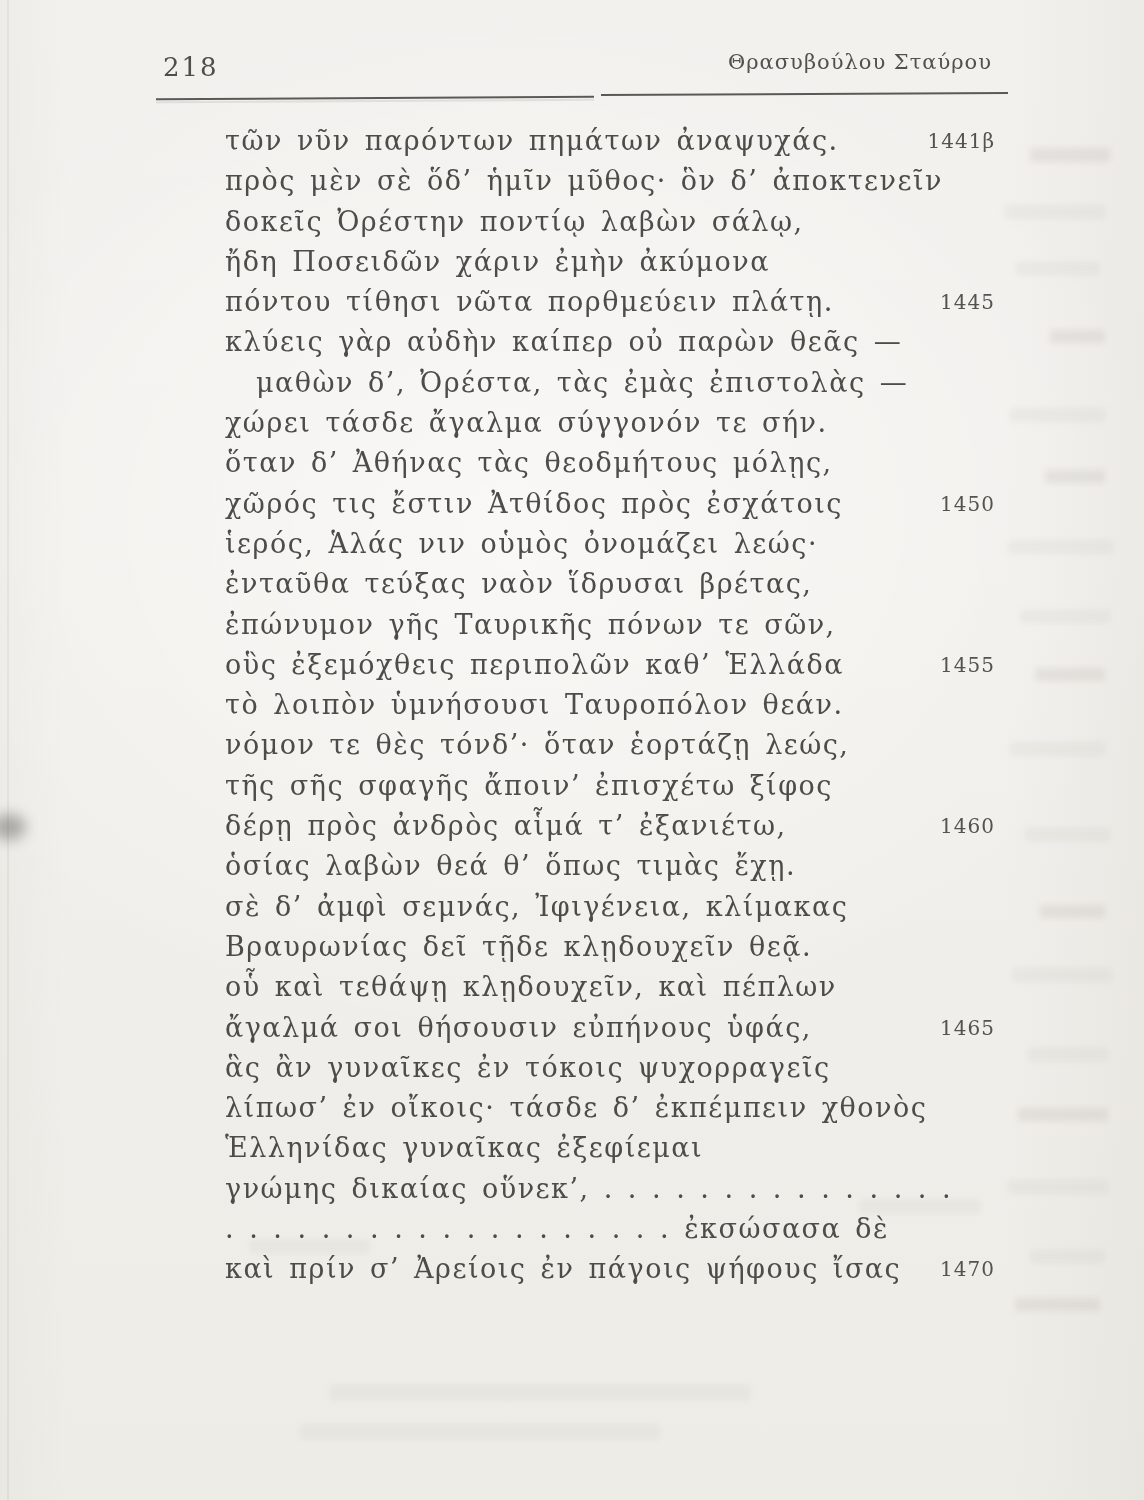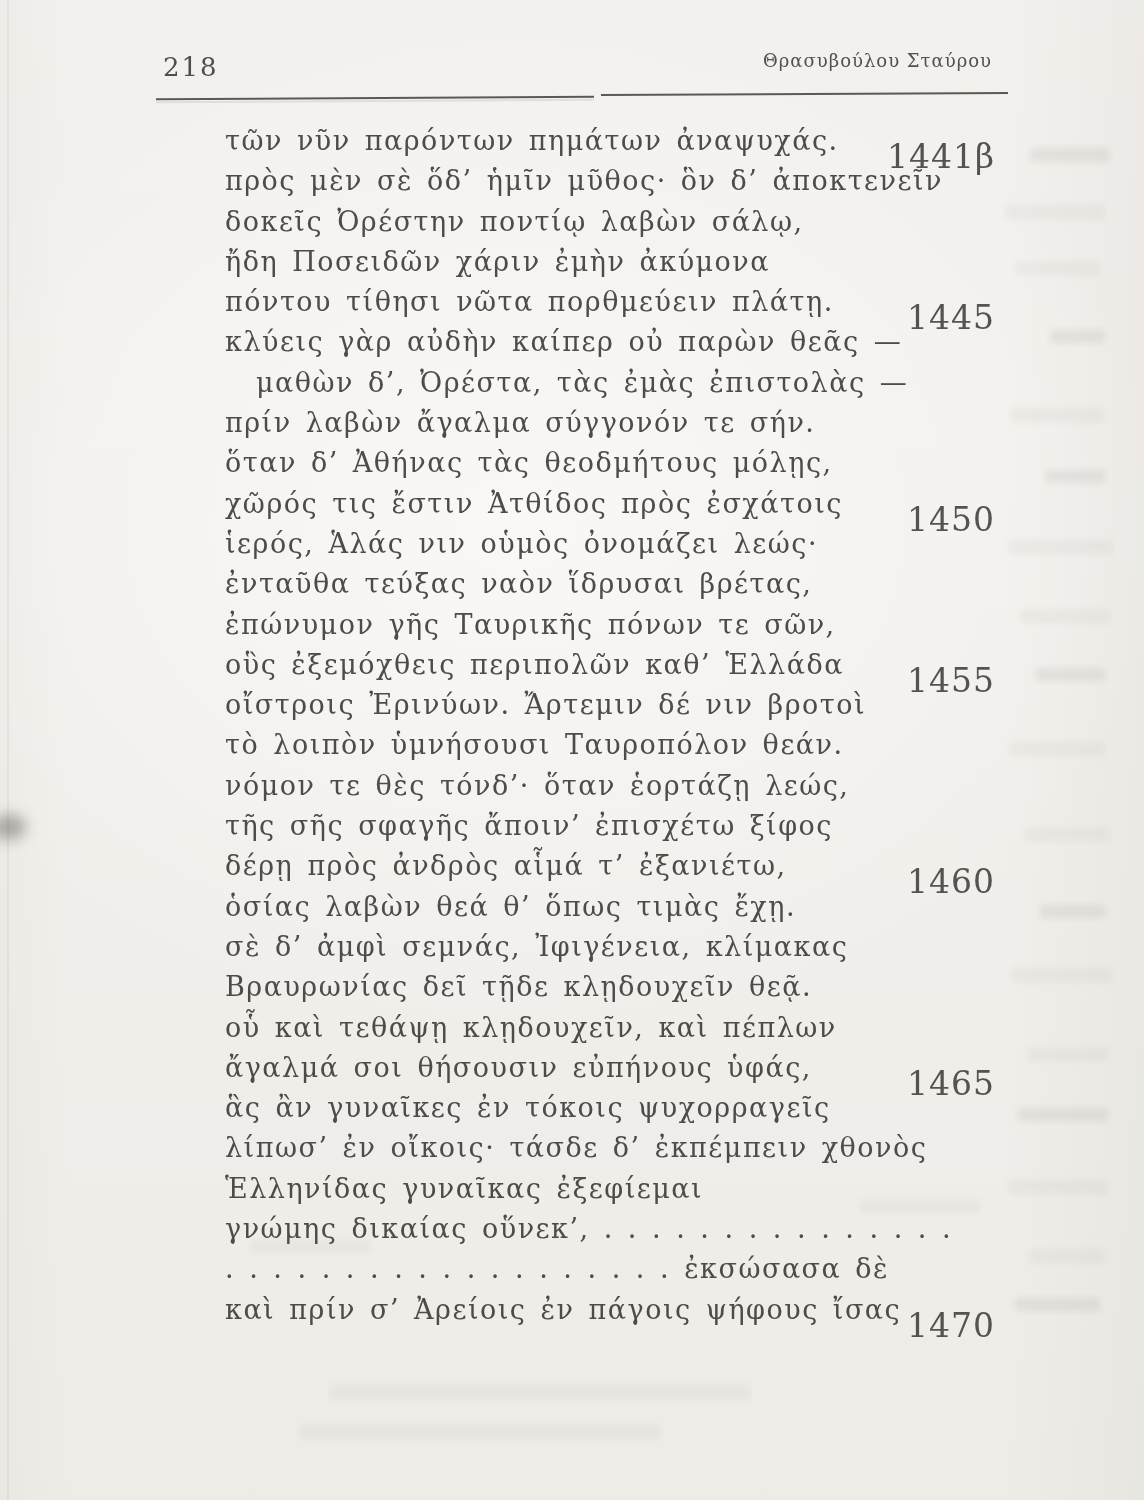--- a/index.html
+++ b/index.html
@@ -48,7 +48,7 @@
   .running-head {
     position: absolute;
     right: 152px; top: 50px;
-    font-size: 18px;
+    font-size: 21px;
     letter-spacing: 1px;
     color: #53514d;
   }

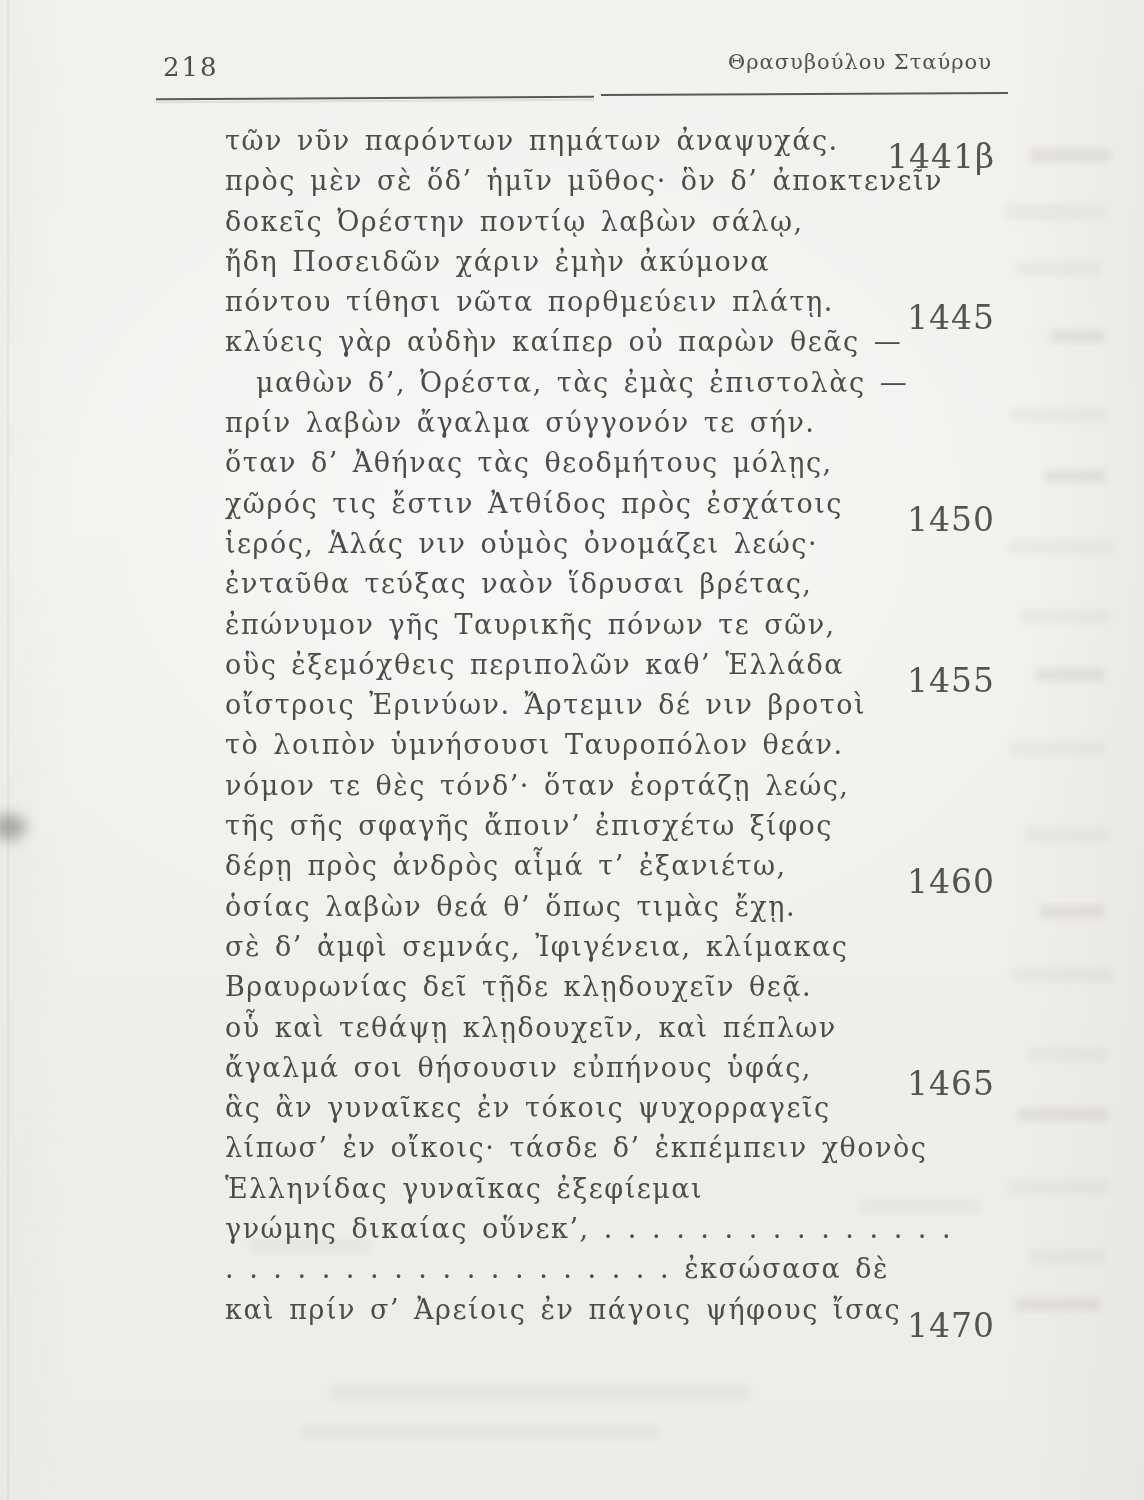--- a/index.html
+++ b/index.html
@@ -74,8 +74,8 @@
   .vline.indent { padding-left: 31px; }
   .vline .line-num {
     position: absolute;
-    right: 0; top: 16px;
-    font-size: 33px;
+    right: 0; top: 0;
+    font-size: 20px;
     letter-spacing: 1px;
     word-spacing: 0;
     color: #55534f;

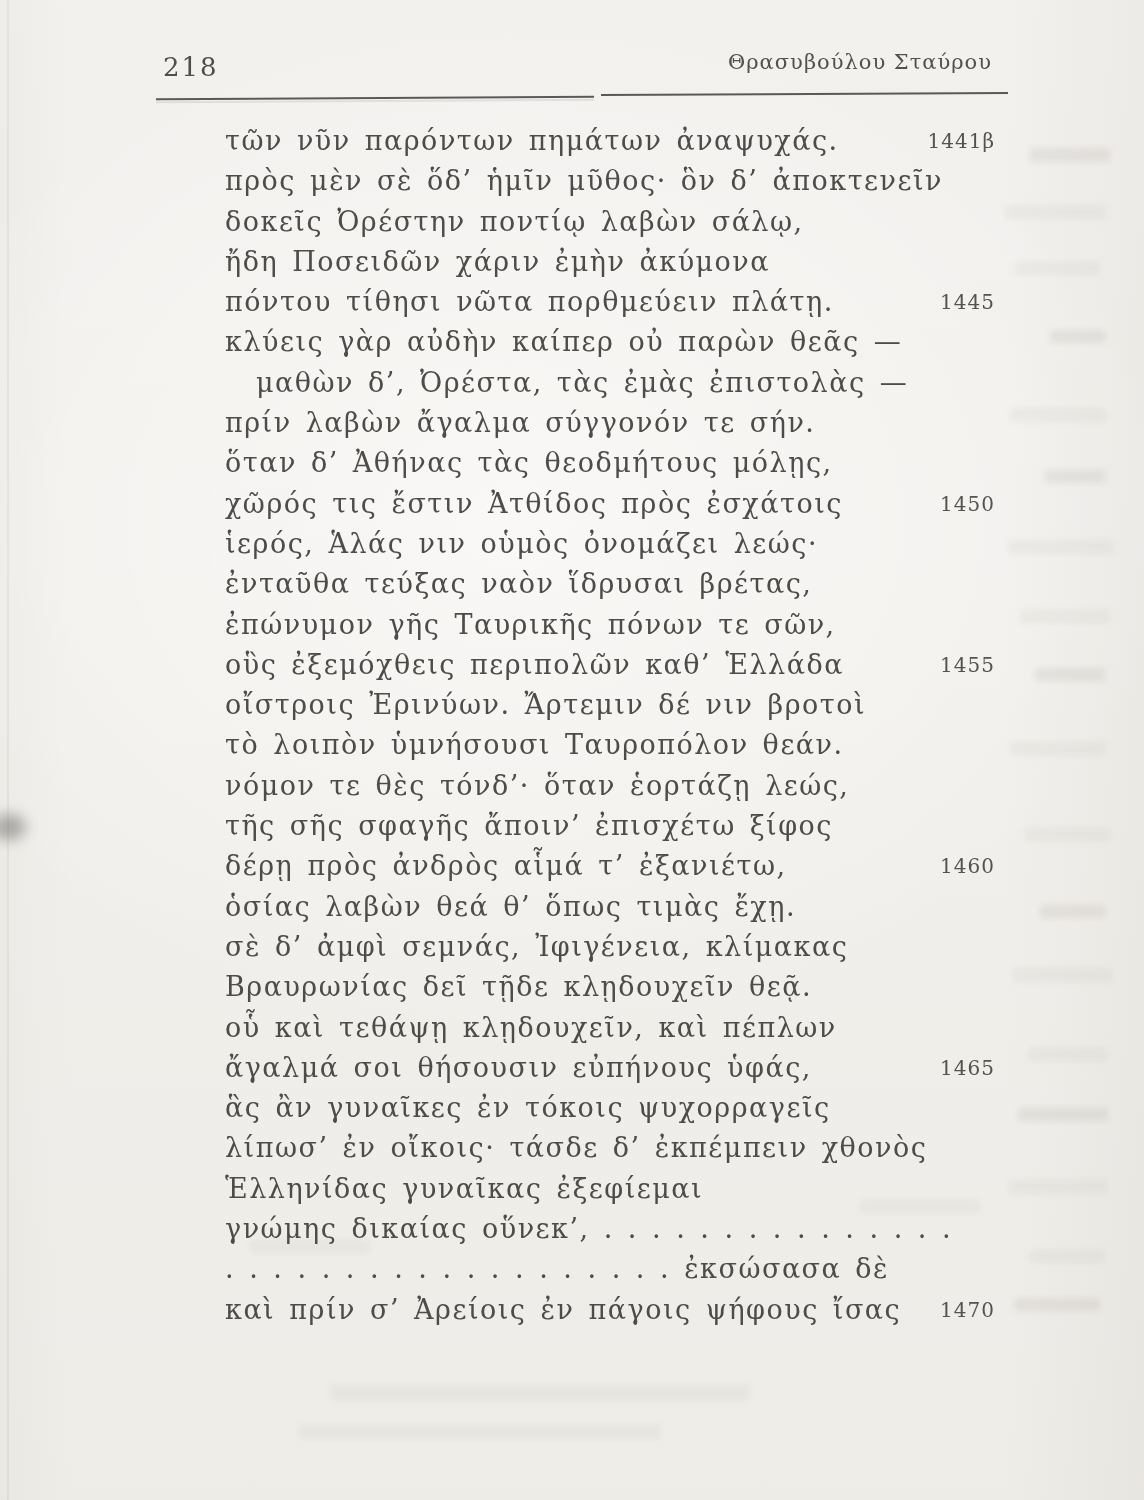--- a/index.html
+++ b/index.html
@@ -111,7 +111,7 @@
     <div class="vline"><span>πόντου τίθησι νῶτα πορθμεύειν πλάτῃ.</span><span class="line-num">1445</span></div>
     <div class="vline"><span>κλύεις γὰρ αὐδὴν καίπερ οὐ παρὼν θεᾶς —</span></div>
     <div class="vline indent"><span>μαθὼν δ’, Ὀρέστα, τὰς ἐμὰς ἐπιστολὰς —</span></div>
-    <div class="vline"><span>πρίν λαβὼν ἄγαλμα σύγγονόν τε σήν.</span></div>
+    <div class="vline"><span>χώρει τάσδε ἄγαλμα σύγγονόν τε σήν.</span></div>
     <div class="vline"><span>ὅταν δ’ Ἀθήνας τὰς θεοδμήτους μόλῃς,</span></div>
     <div class="vline"><span>χῶρός τις ἔστιν Ἀτθίδος πρὸς ἐσχάτοις</span><span class="line-num">1450</span></div>
     <div class="vline"><span>ἱερός, Ἁλάς νιν οὑμὸς ὀνομάζει λεώς·</span></div>

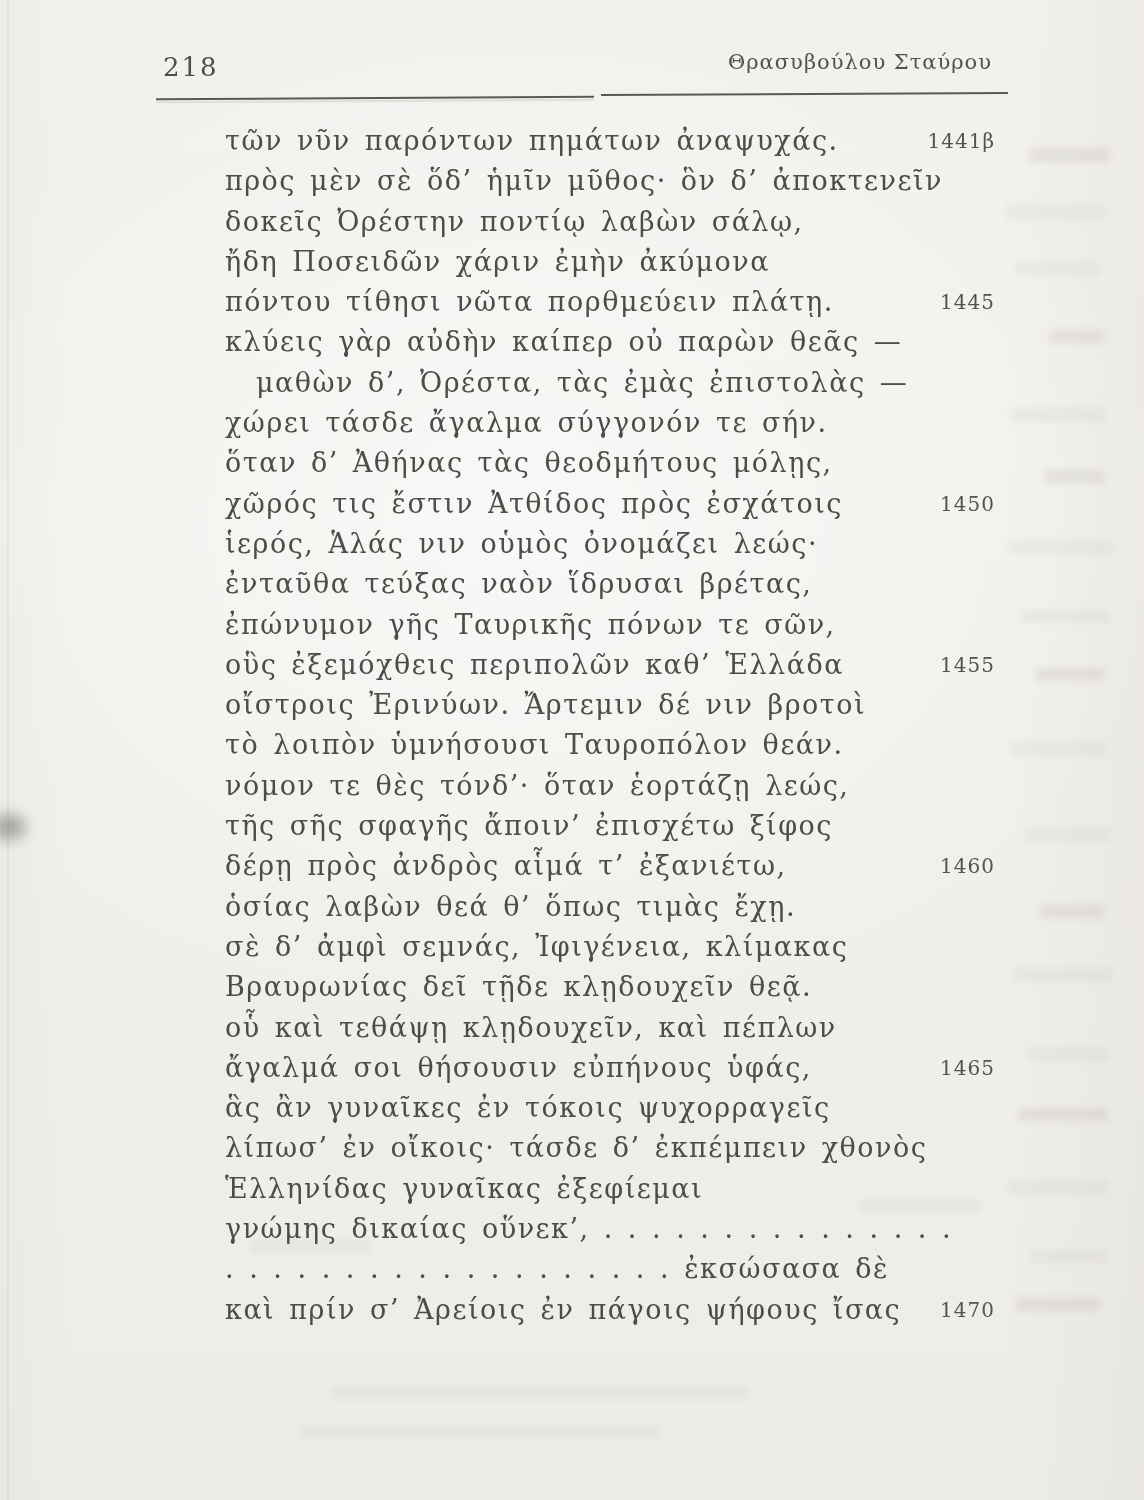--- a/index.html
+++ b/index.html
@@ -118,7 +118,6 @@
     <div class="vline"><span>ἐνταῦθα τεύξας ναὸν ἵδρυσαι βρέτας,</span></div>
     <div class="vline"><span>ἐπώνυμον γῆς Ταυρικῆς πόνων τε σῶν,</span></div>
     <div class="vline"><span>οὓς ἐξεμόχθεις περιπολῶν καθ’ Ἑλλάδα</span><span class="line-num">1455</span></div>
-    <div class="vline"><span>οἴστροις Ἐρινύων. Ἄρτεμιν δέ νιν βροτοὶ</span></div>
     <div class="vline"><span>τὸ λοιπὸν ὑμνήσουσι Ταυροπόλον θεάν.</span></div>
     <div class="vline"><span>νόμον τε θὲς τόνδ’· ὅταν ἑορτάζῃ λεώς,</span></div>
     <div class="vline"><span>τῆς σῆς σφαγῆς ἄποιν’ ἐπισχέτω ξίφος</span></div>

